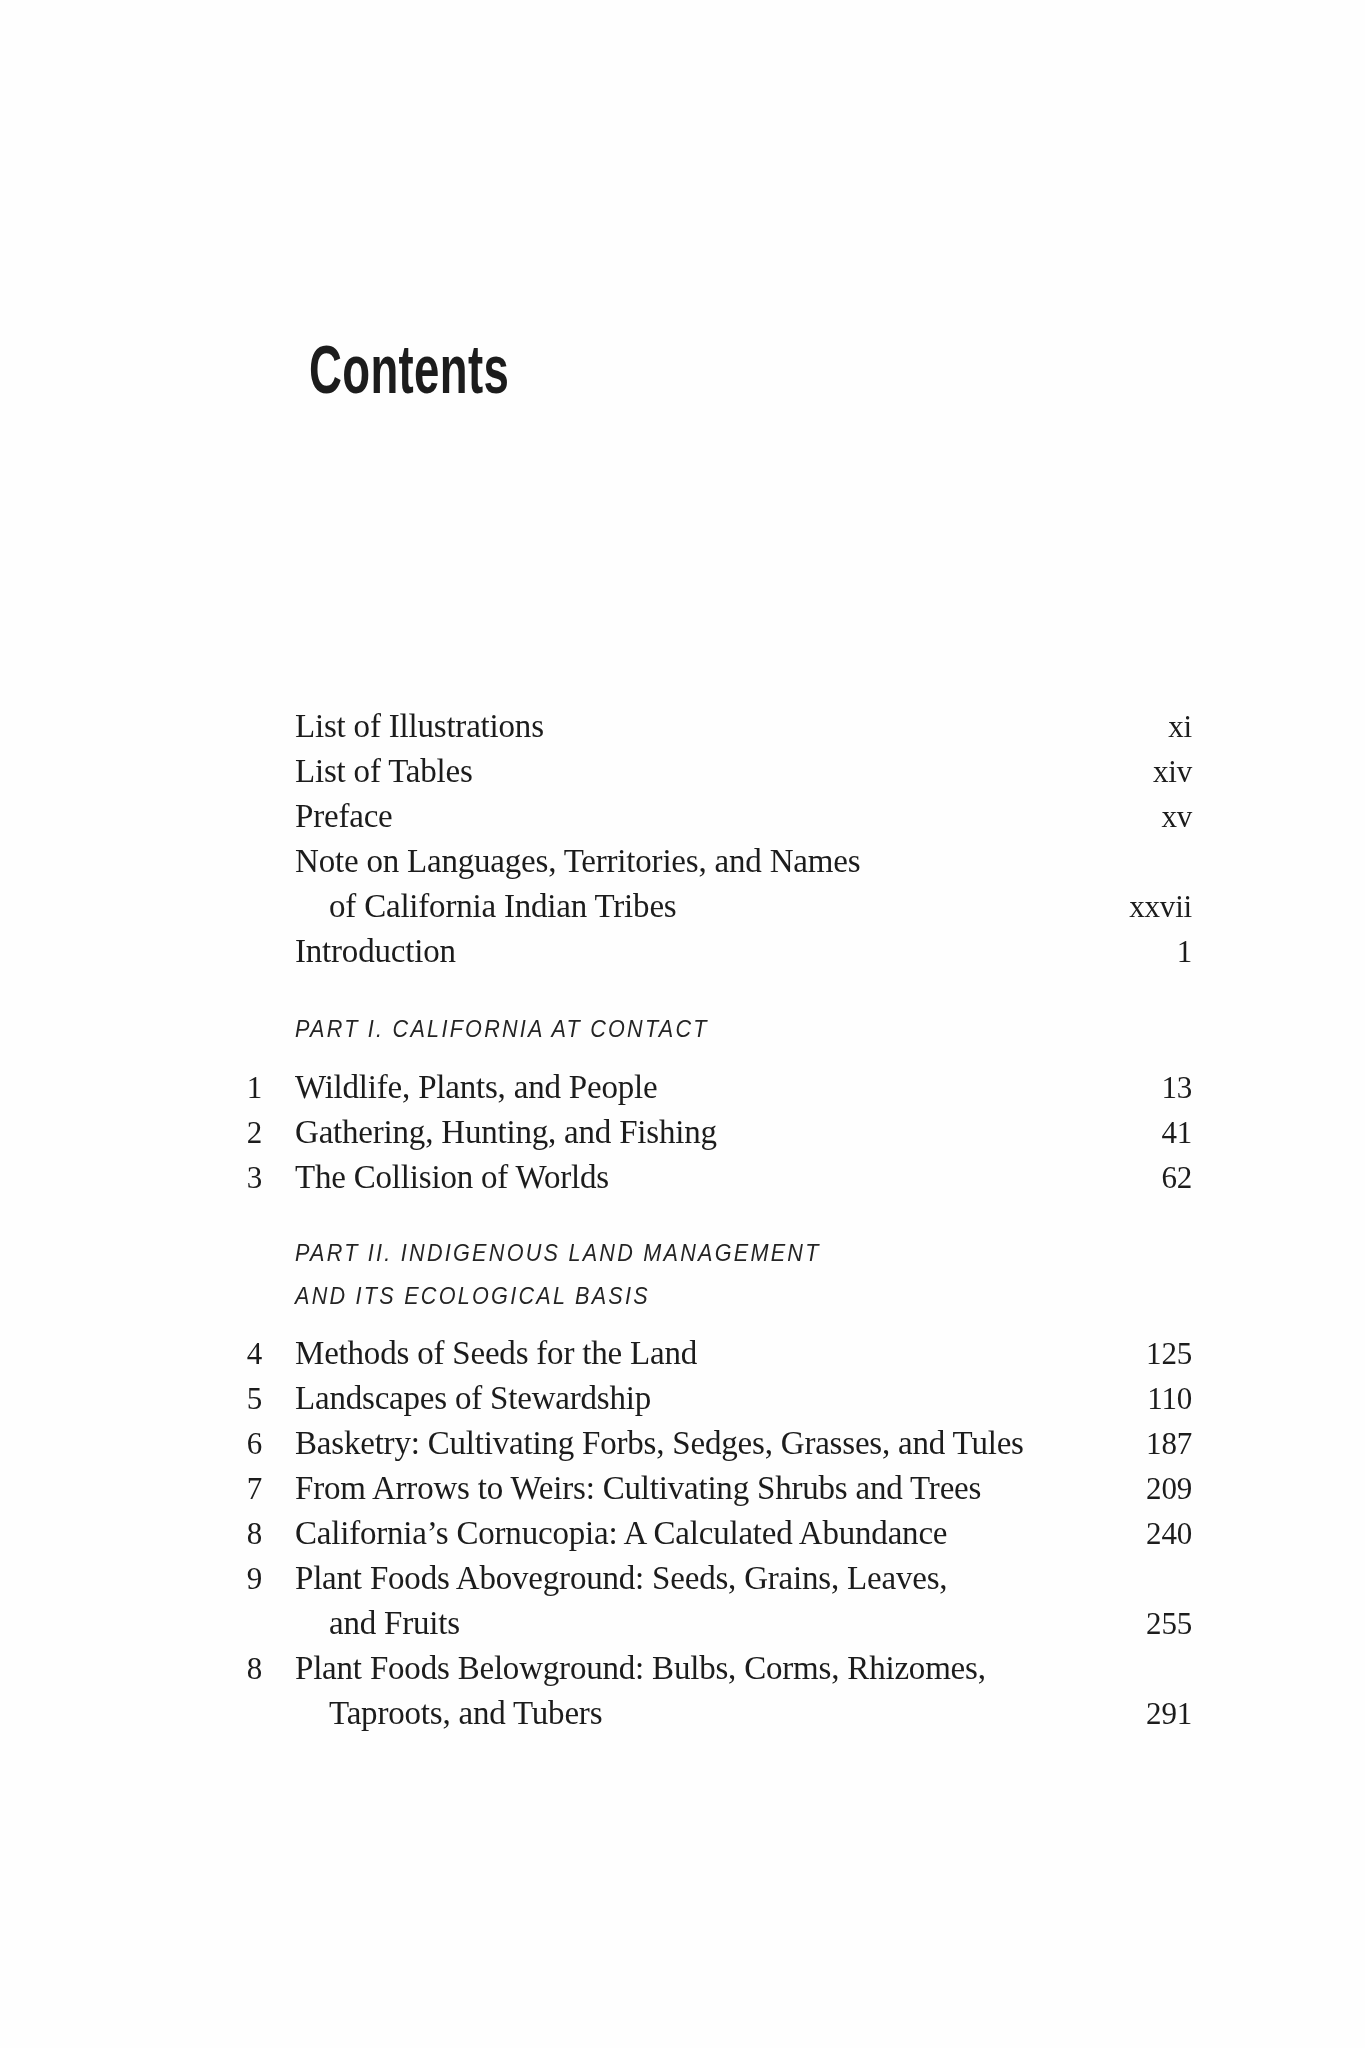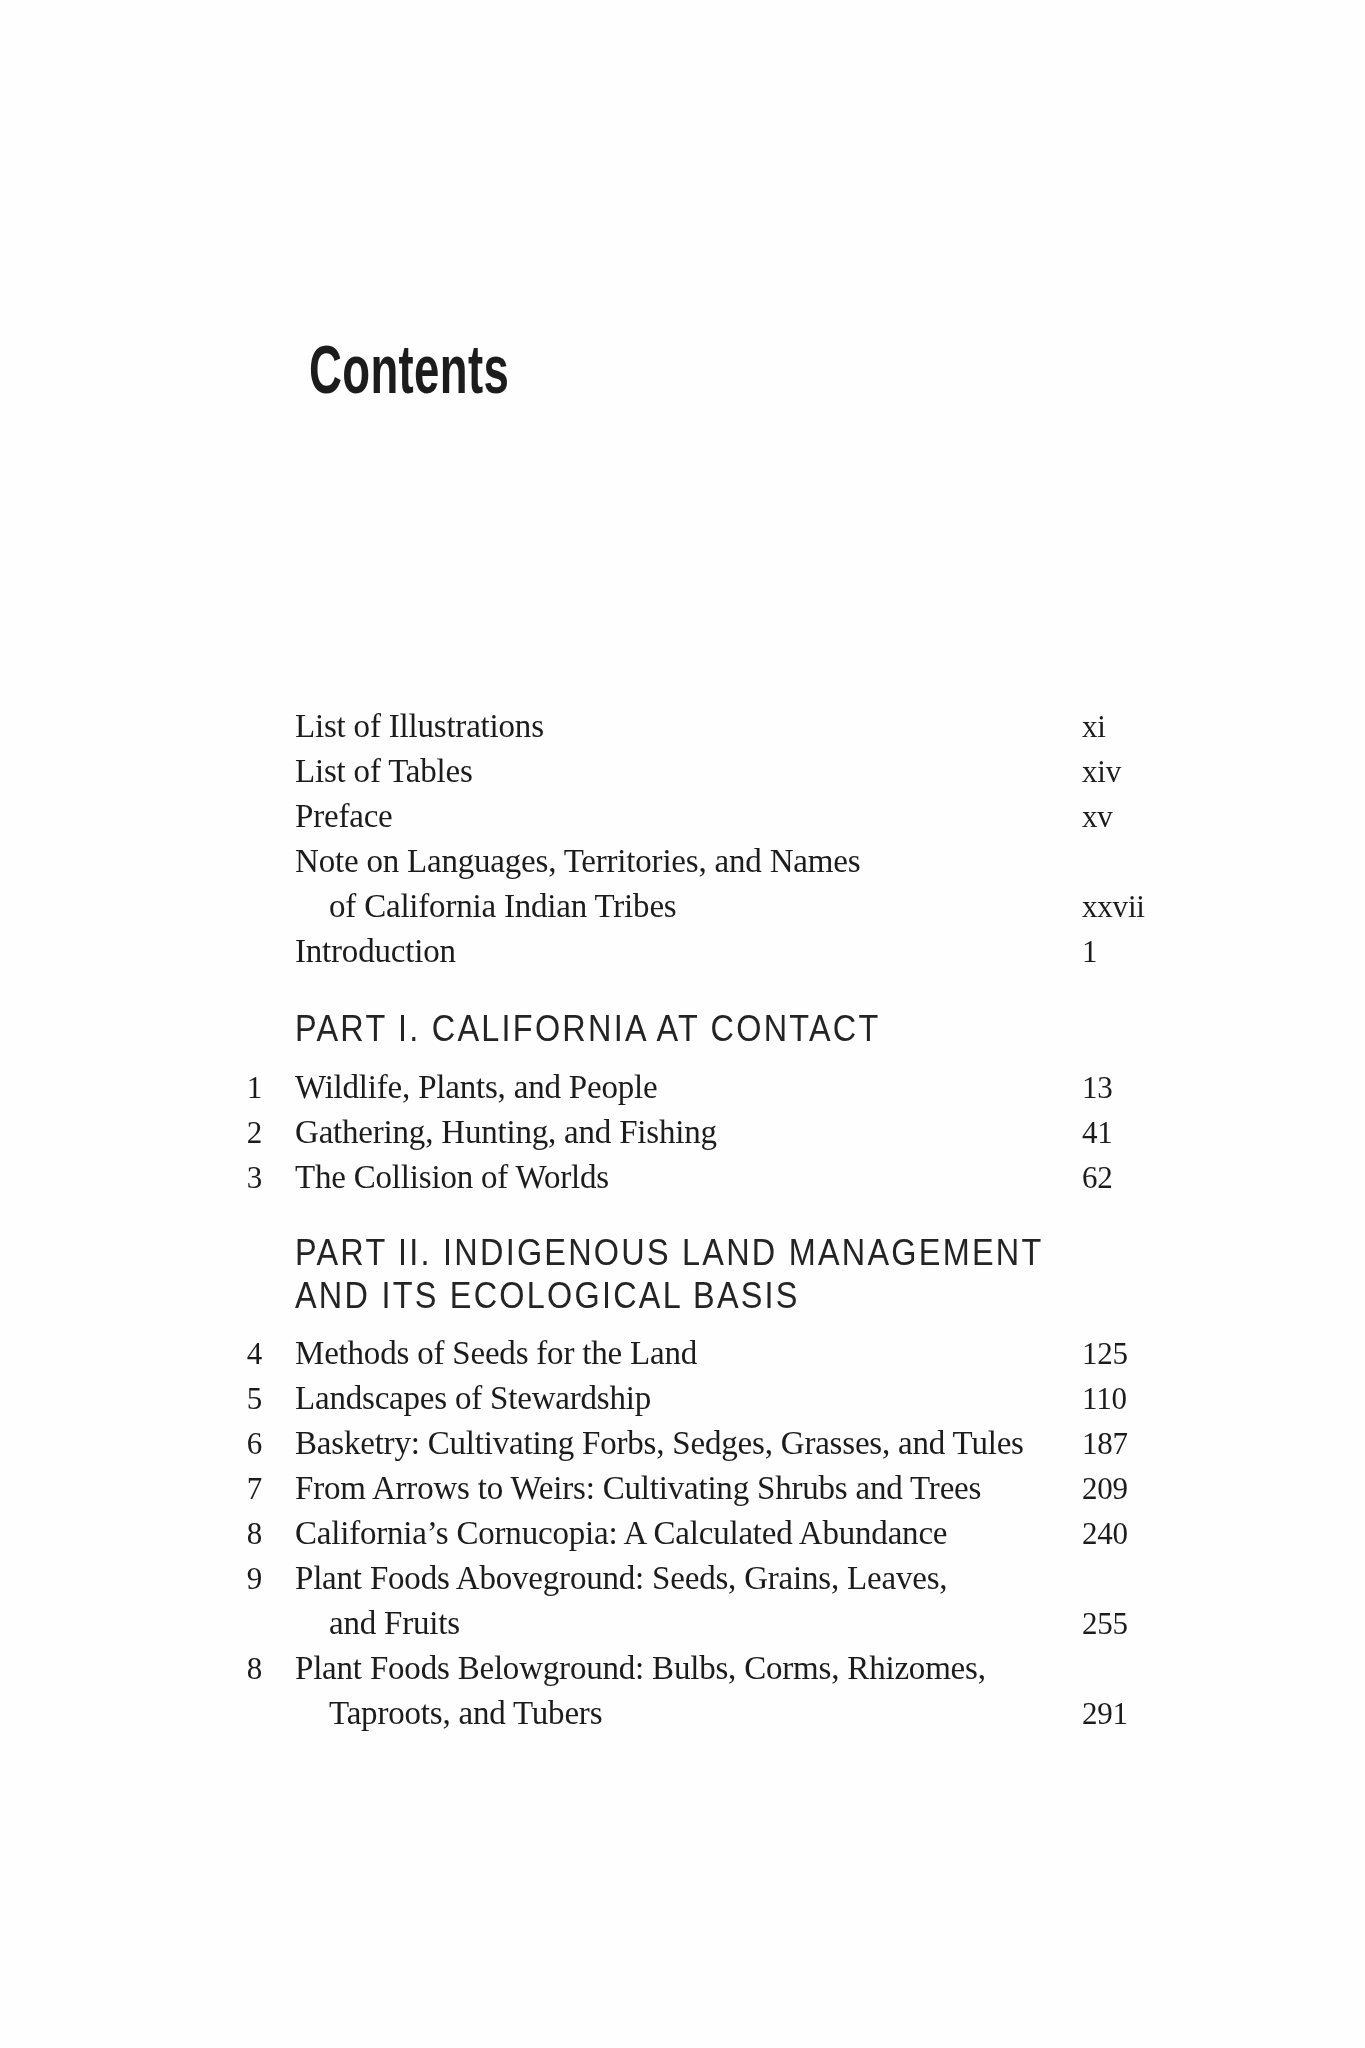--- a/index.html
+++ b/index.html
@@ -64,6 +64,7 @@
   .row .pageno {
     flex: 0 0 110px;
     width: 110px;
+    text-align: right;
     font-size: 31px;
   }
   .part-heading {

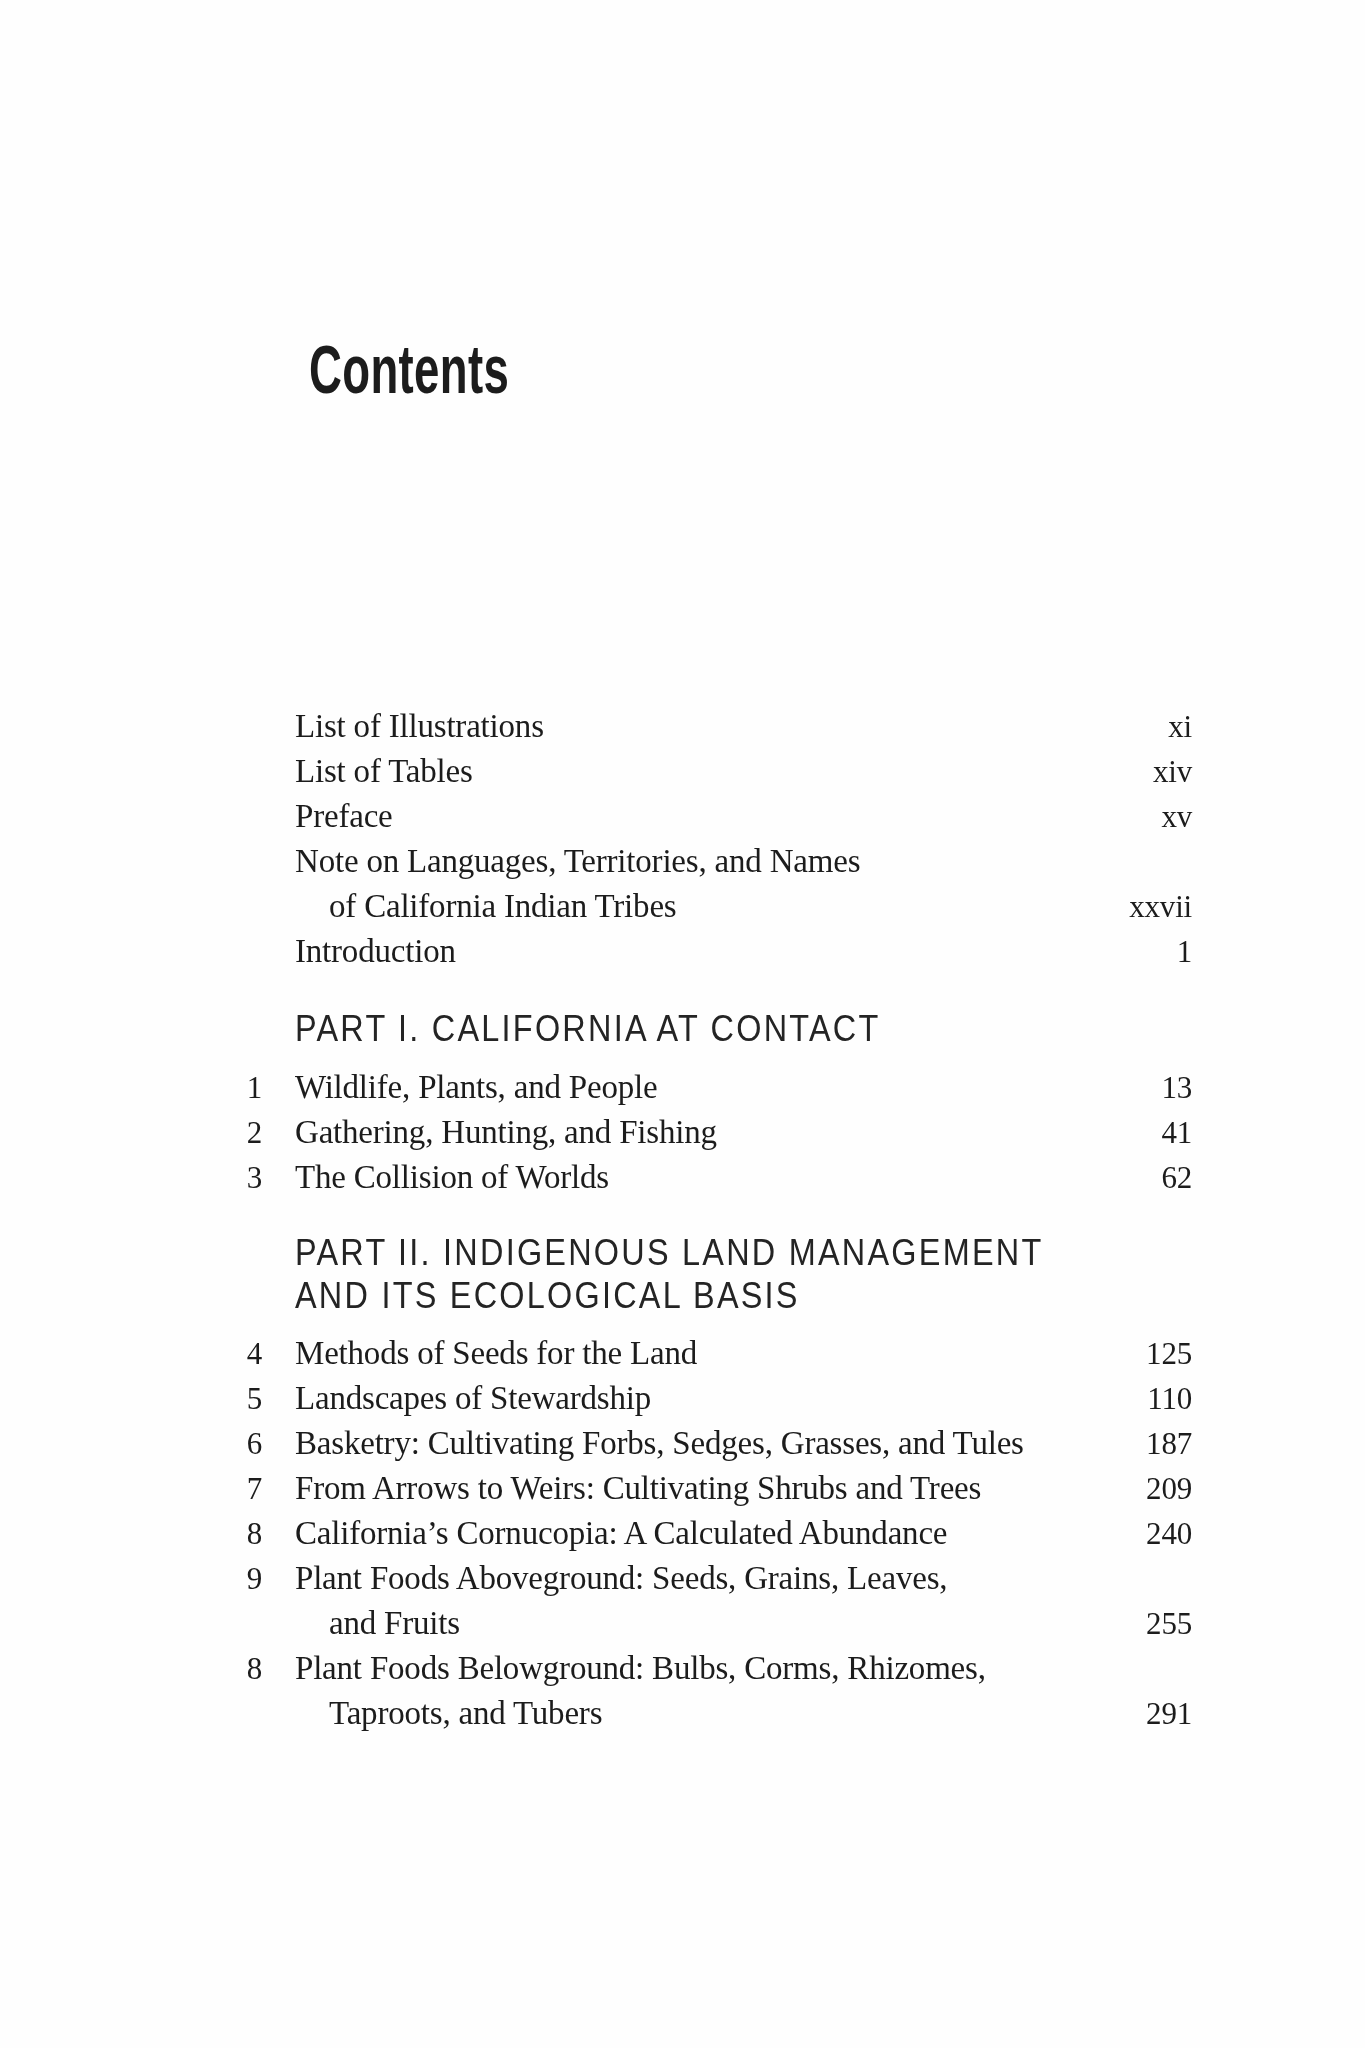--- a/index.html
+++ b/index.html
@@ -69,12 +69,13 @@
   }
   .part-heading {
     font-family: "Liberation Sans", sans-serif;
-    font-size: 36px;
+    font-size: 24px;
     font-weight: 400;
     color: #242424;
     line-height: 43px;
     white-space: nowrap;
     padding-left: 63px; 
+    font-style: italic;
   }
   .part-heading .condensed {
     display: inline-block;

